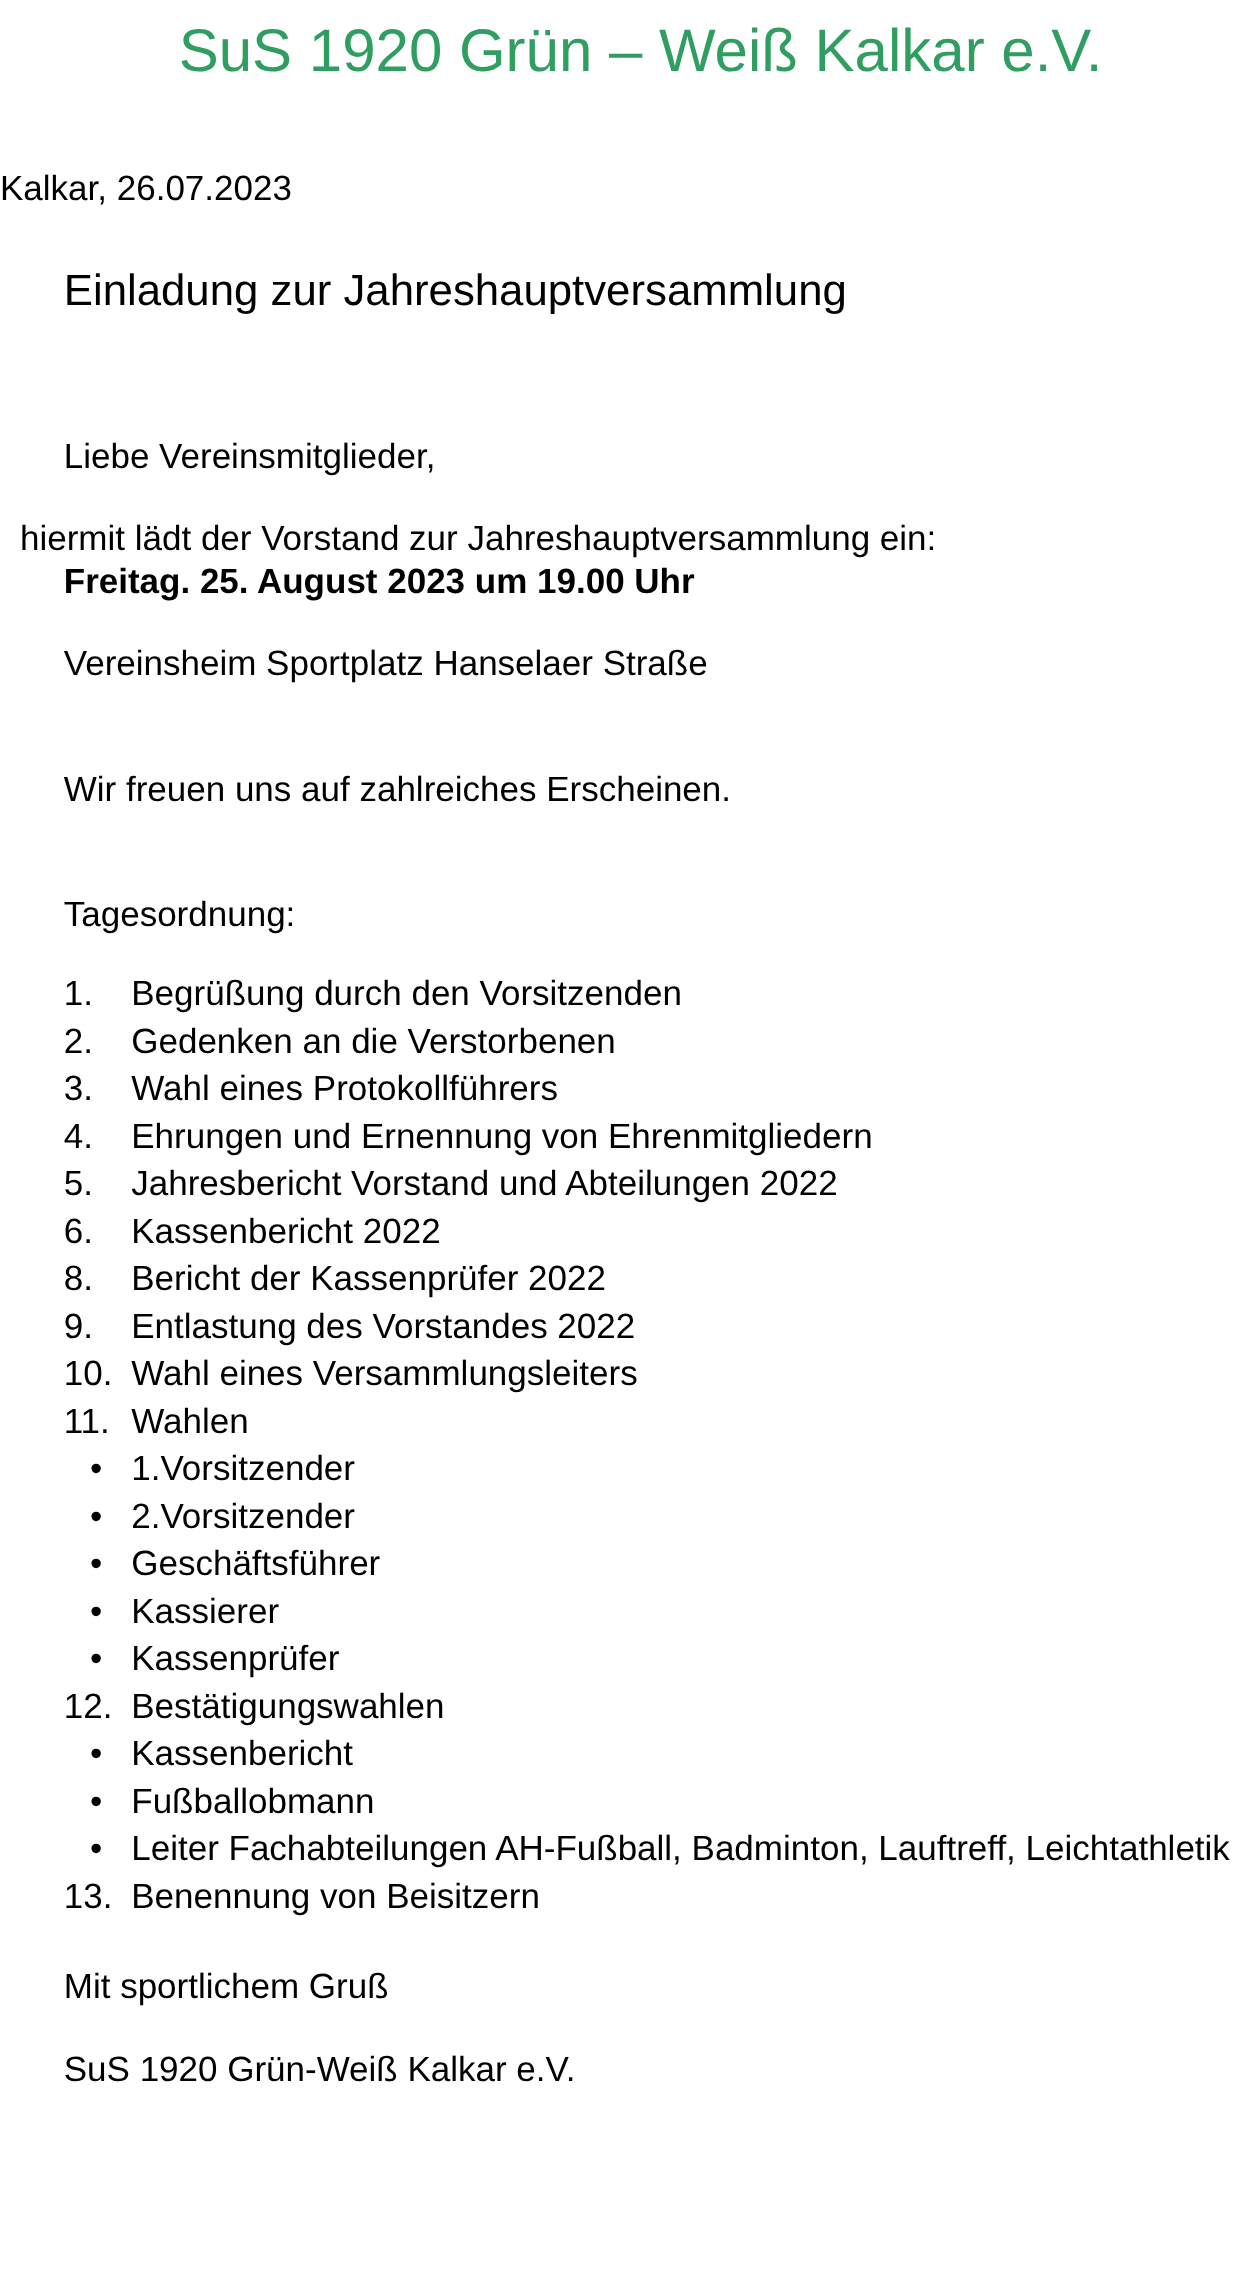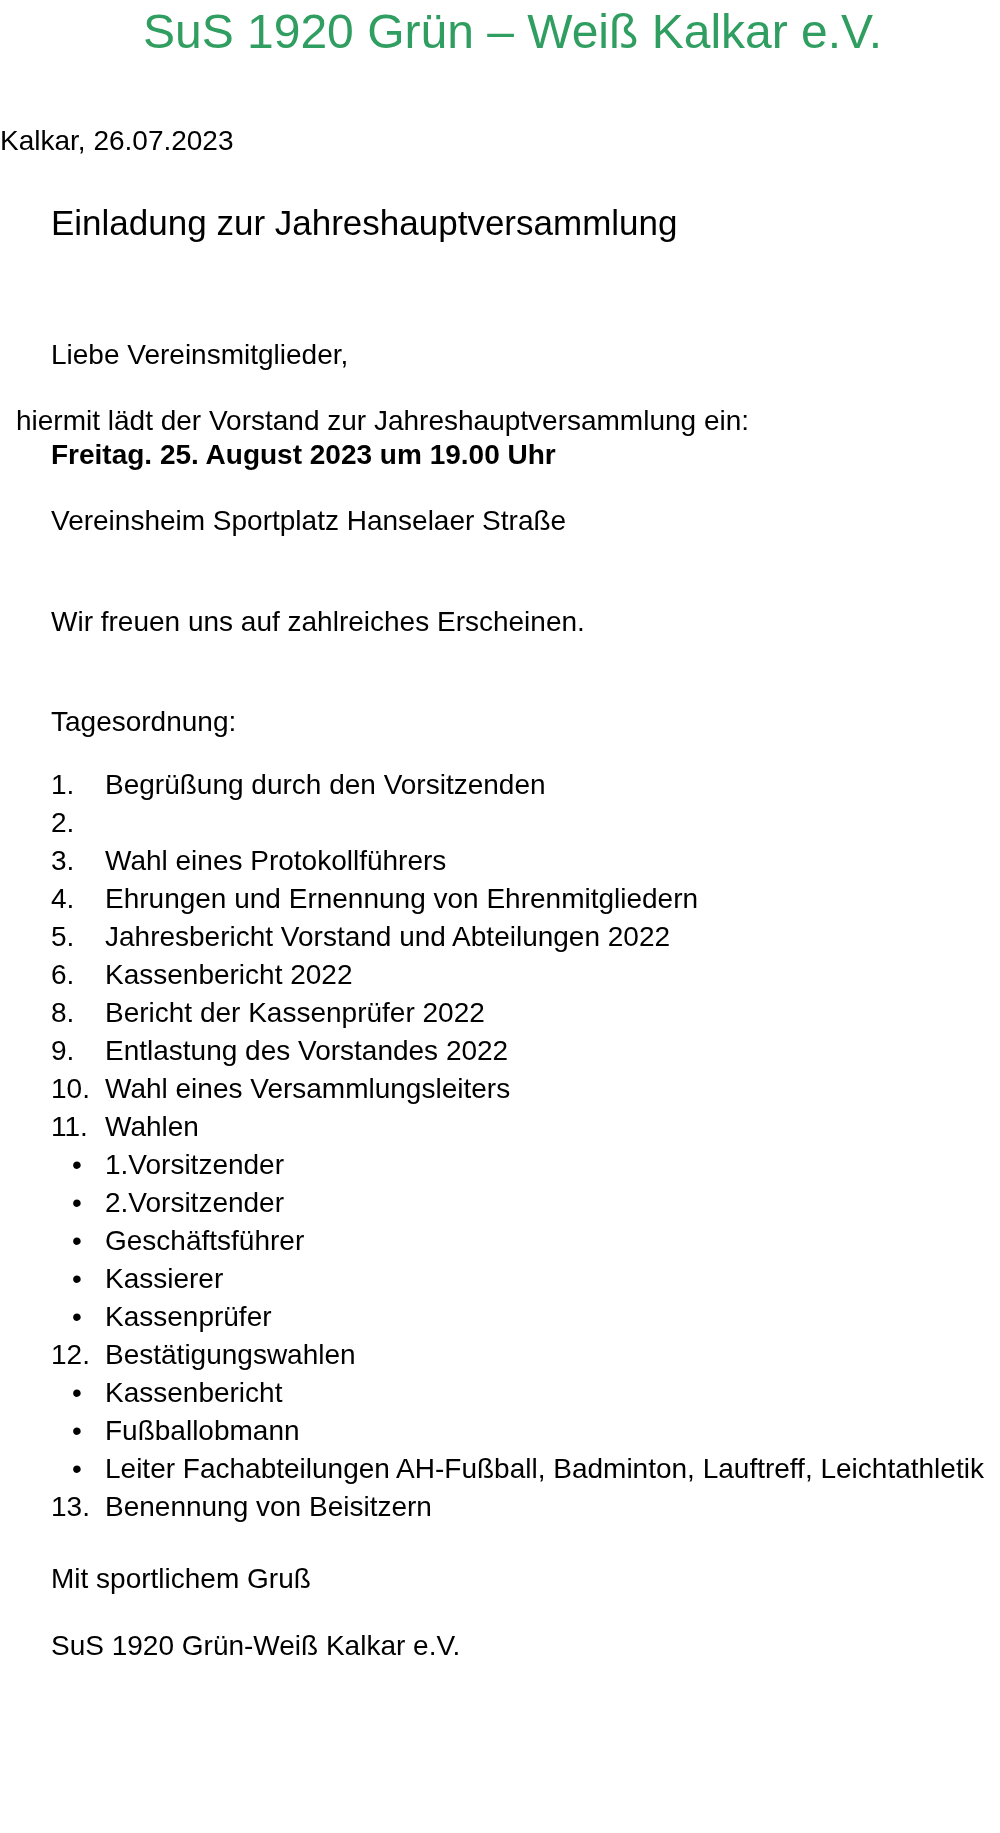--- a/index.html
+++ b/index.html
@@ -15,7 +15,7 @@
   .page { width: 1000px; height: 1833px; position: relative; }
 
   .club-title {
-    margin: 0;
+    margin: 10px;
     padding-top: 4px;
     padding-left: 25px;
     text-align: center;

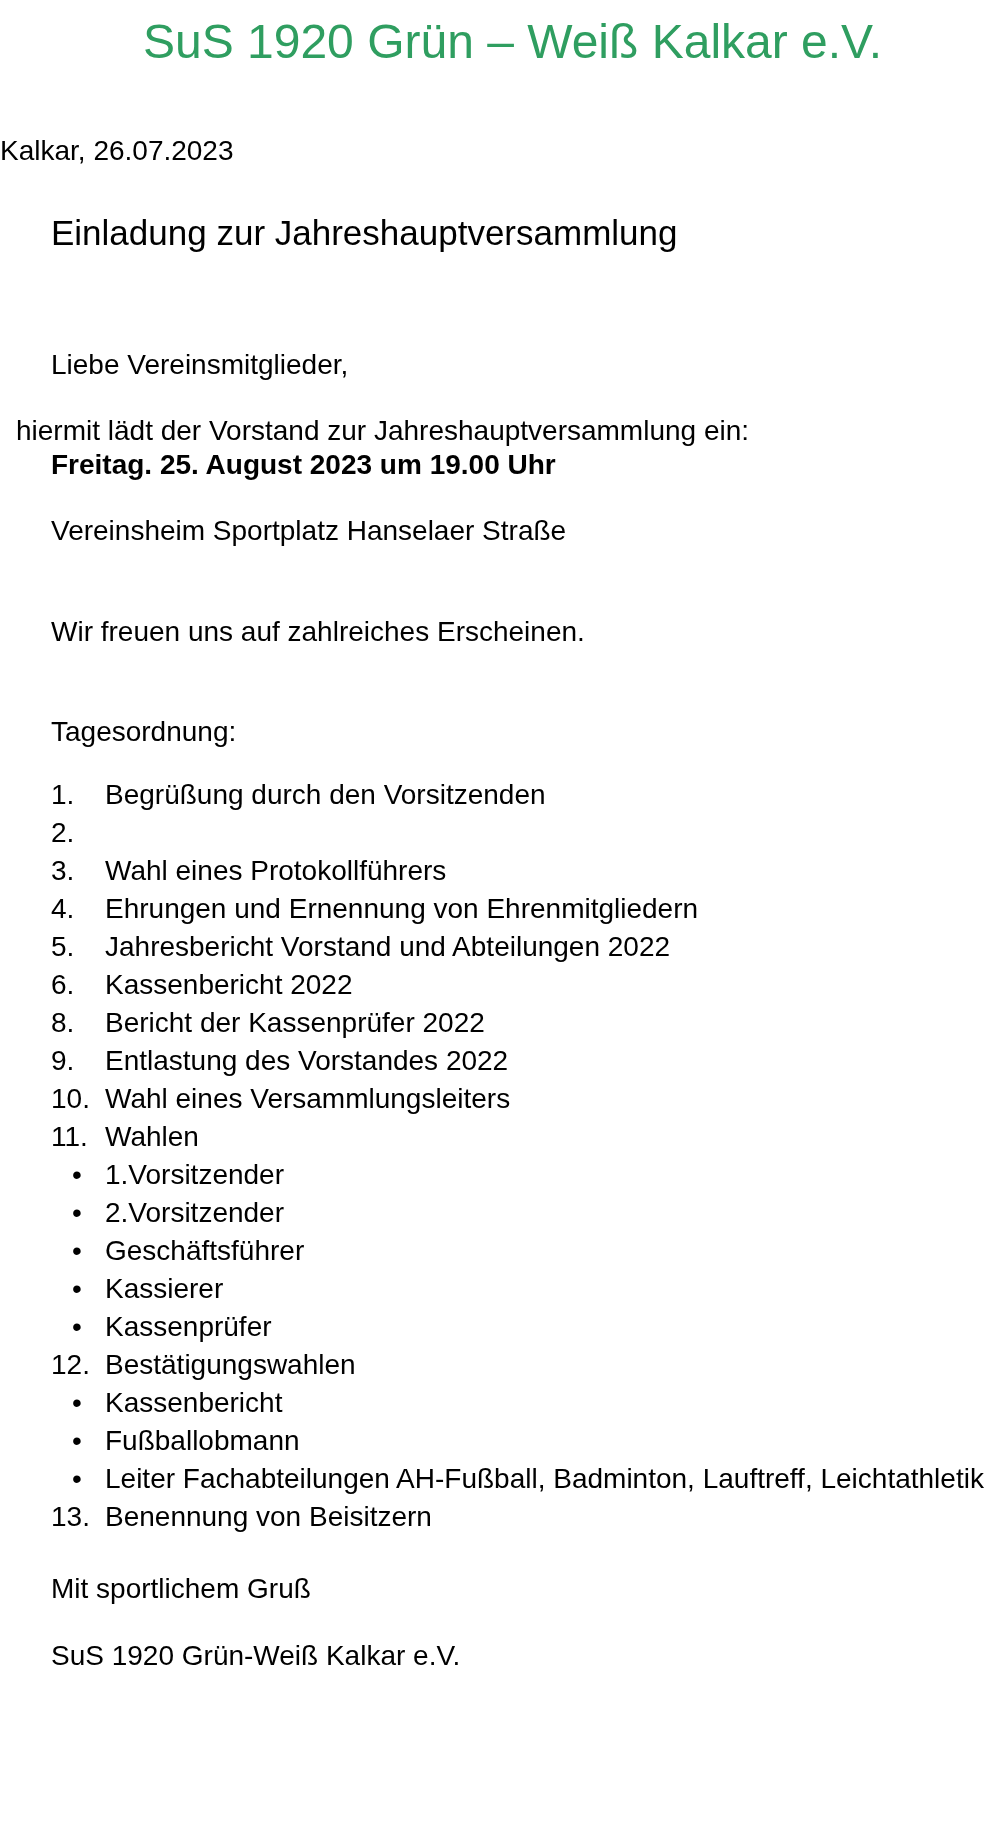--- a/index.html
+++ b/index.html
@@ -87,6 +87,7 @@
       </div>
       <div class="agenda-row number">
         <span class="marker">2.</span>
+        <span class="text">Gedenken an die Verstorbenen</span>
       </div>
       <div class="agenda-row number">
         <span class="marker">3.</span>

